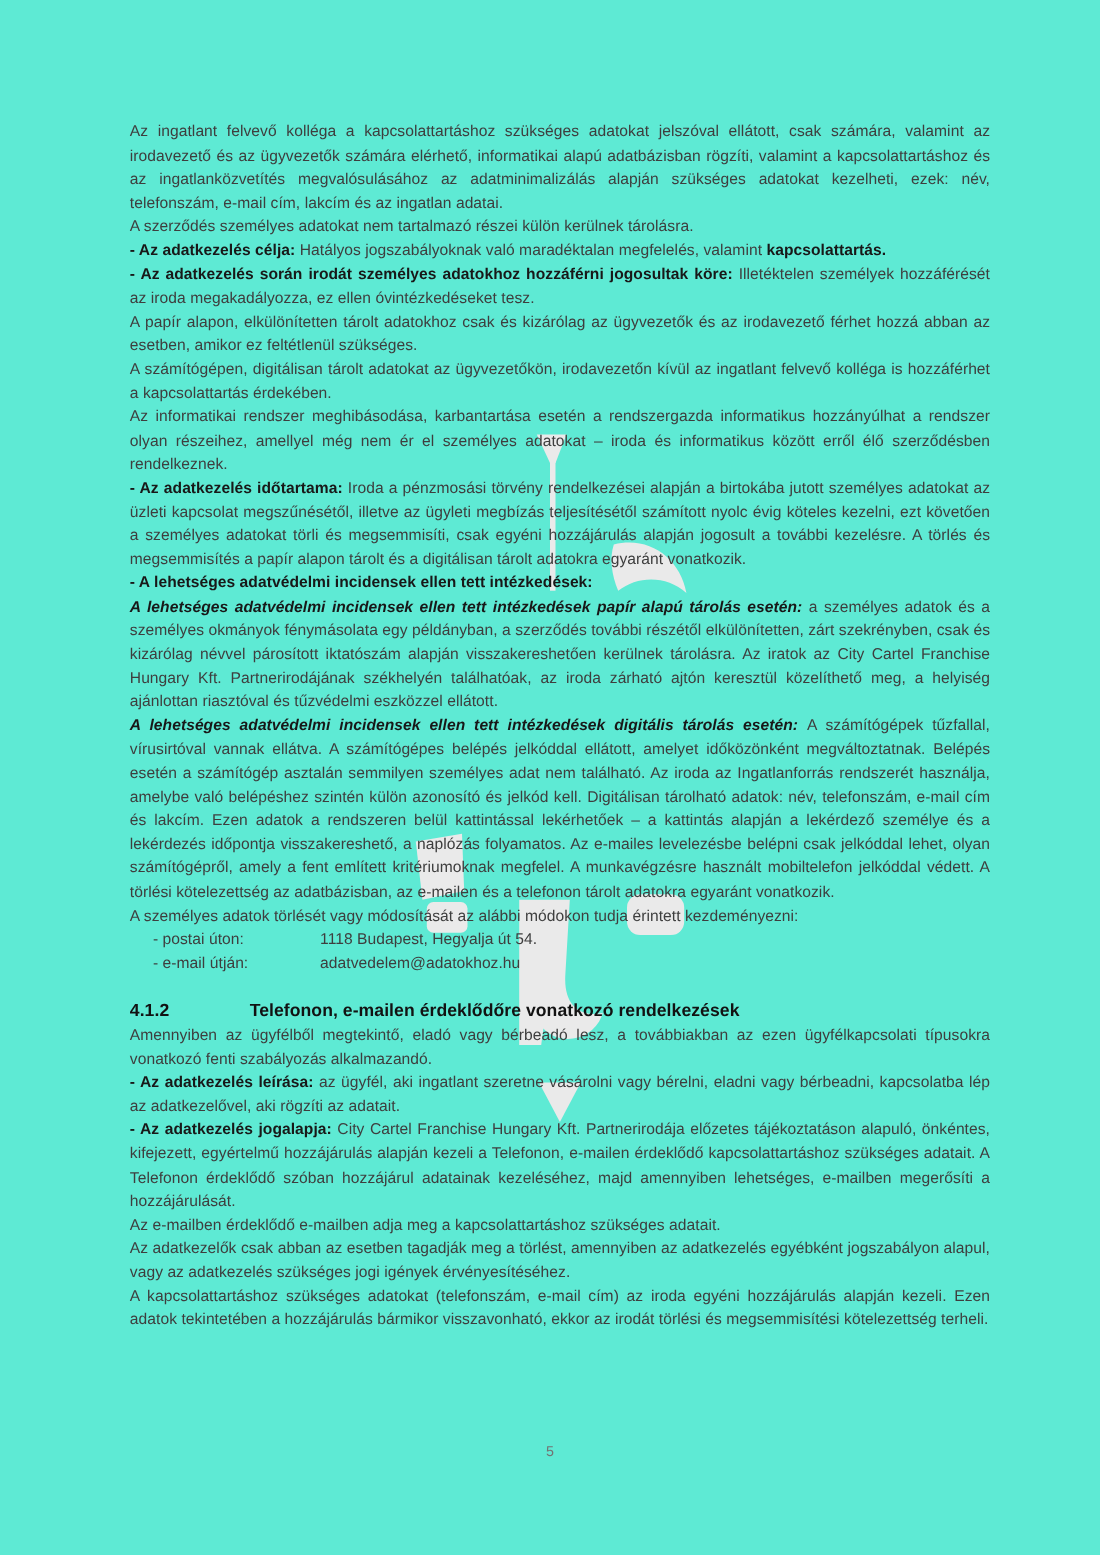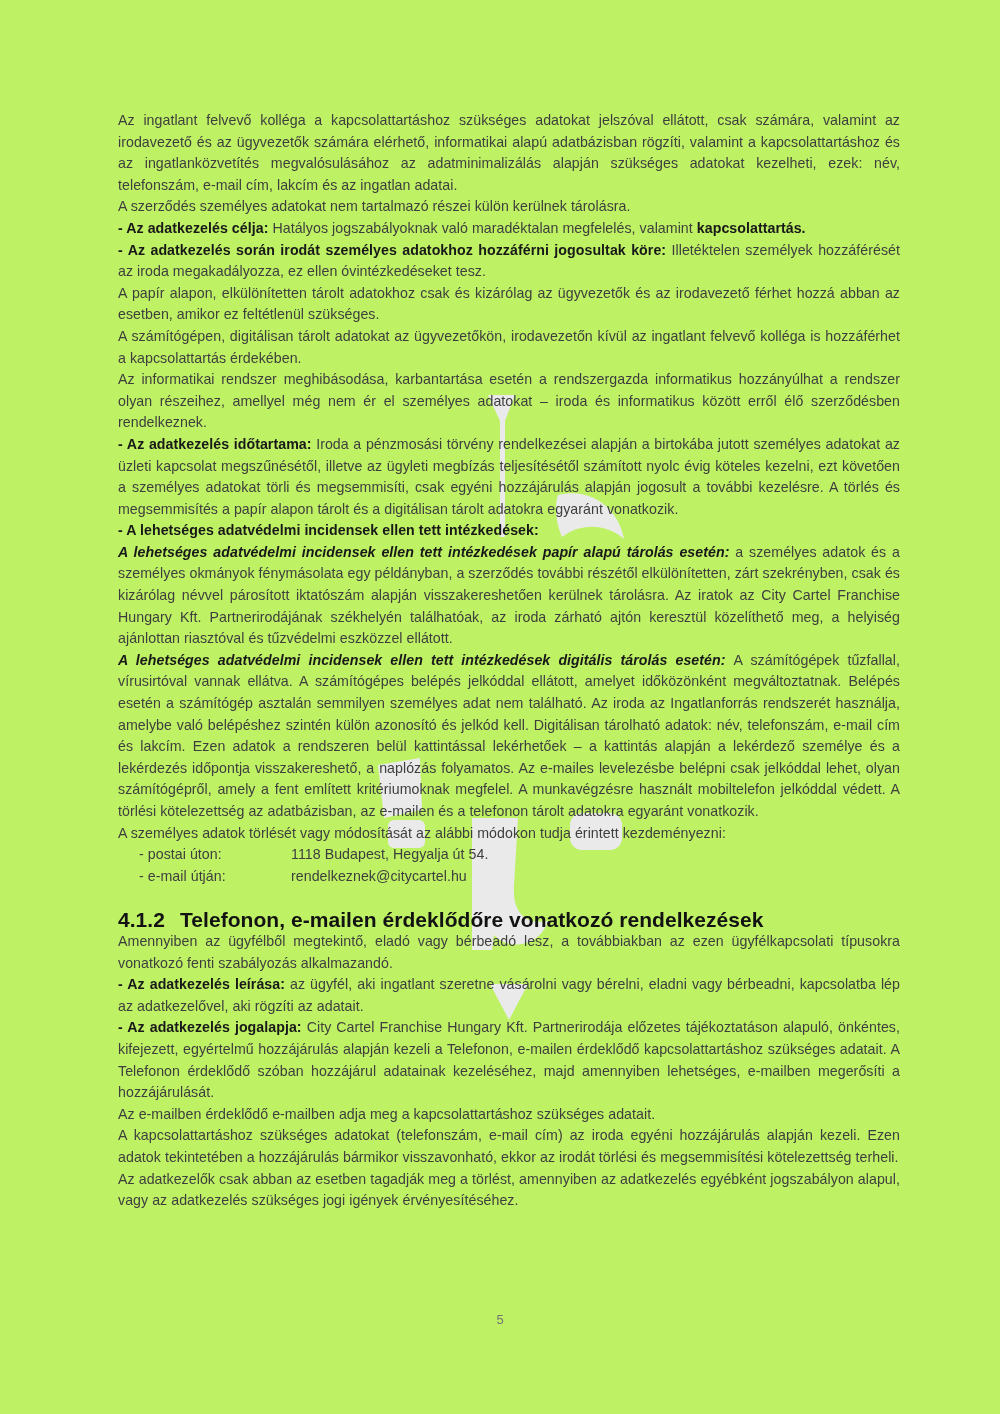--- a/index.html
+++ b/index.html
@@ -17,7 +17,7 @@
   .page {
     position: absolute;
     inset: 0;
-    background: #bef264;
+    background: #5eead4;
   }
   .watermark {
     position: absolute;

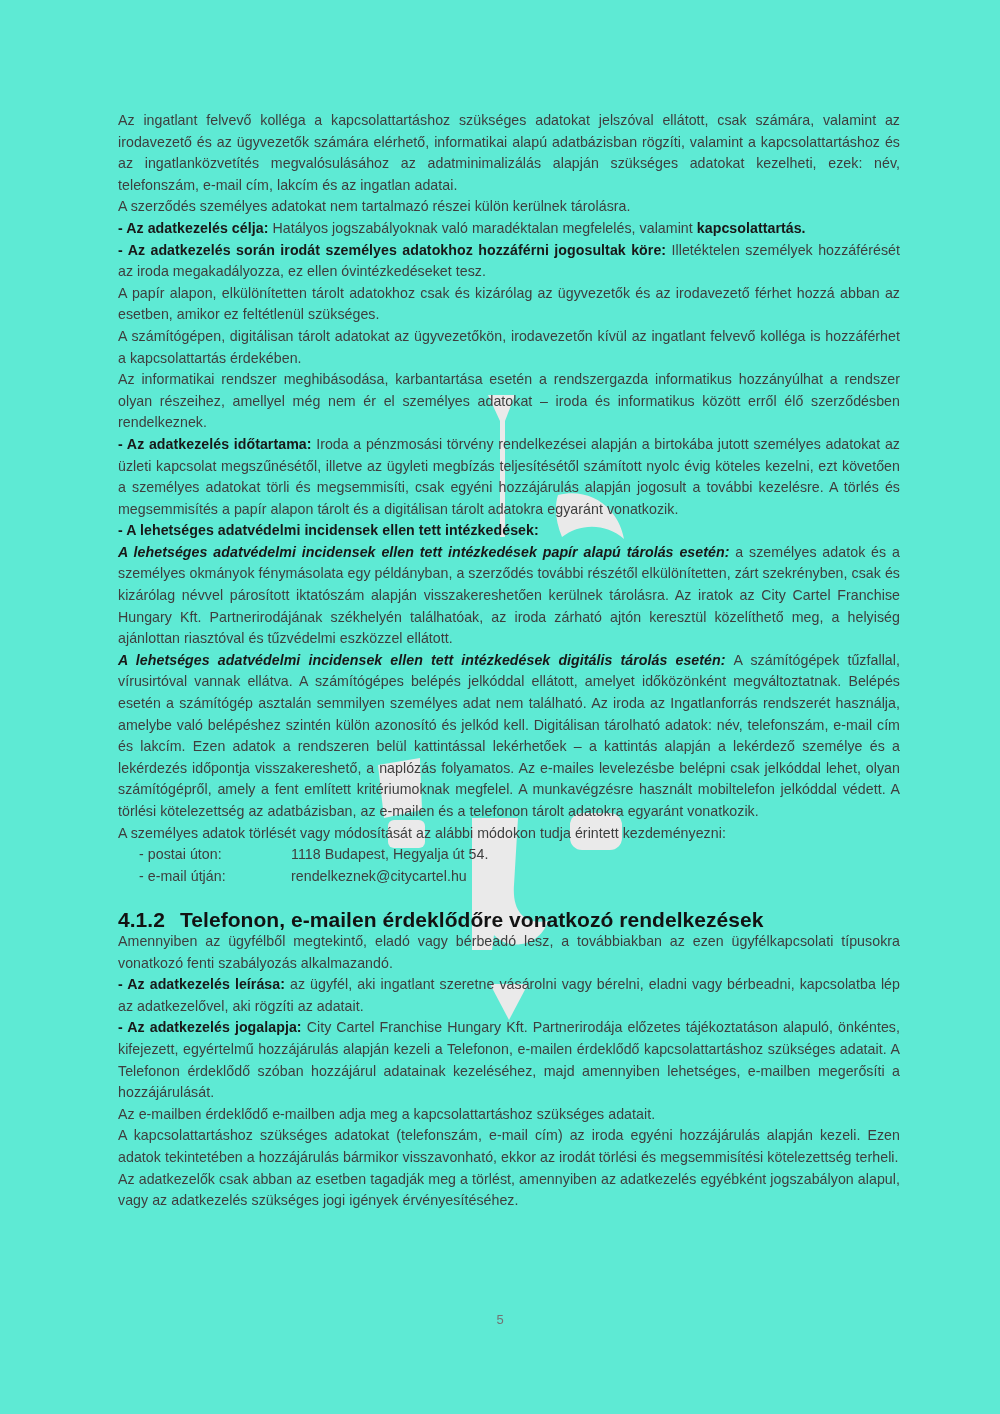--- a/index.html
+++ b/index.html
@@ -115,7 +115,7 @@
       </div>
       <div class="contact-row">
         <span class="contact-label">- e-mail útján:</span>
-        <span class="contact-value">rendelkeznek@citycartel.hu</span>
+        <span class="contact-value">adatvedelem@adatokhoz.hu</span>
       </div>
       <div class="heading">
         <span class="heading-number">4.1.2</span>

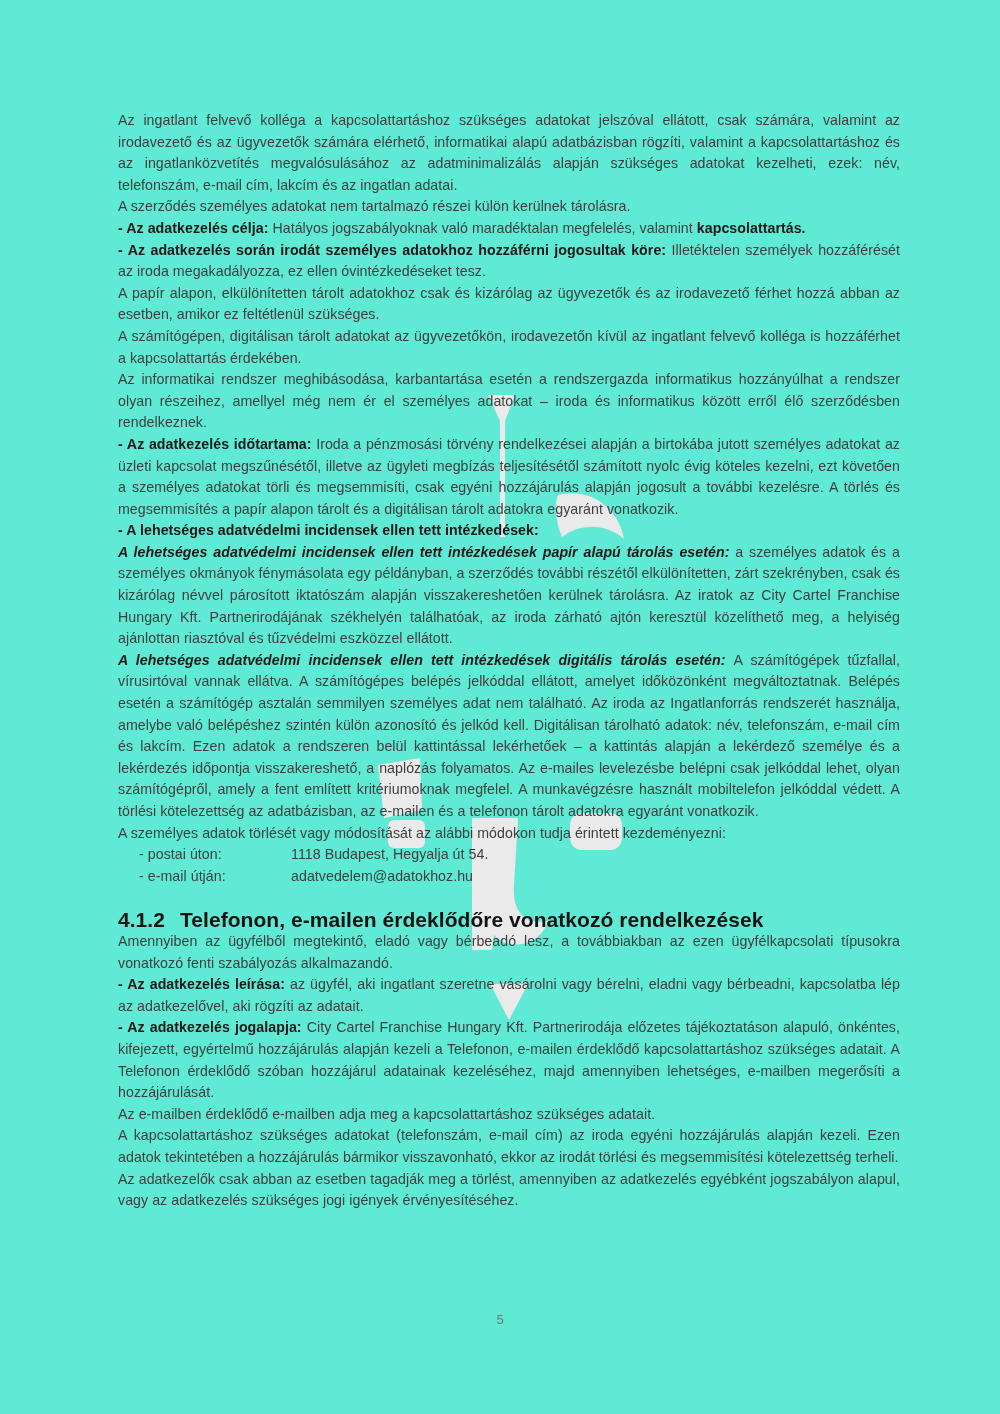--- a/index.html
+++ b/index.html
@@ -61,9 +61,10 @@
     display: flex;
     margin-top: 22px;
     font-weight: bold;
-    font-size: 21px;
+    font-size: 16px;
     color: #121212;
     line-height: 21.6px;
+    gap: 47px;
   }
   .heading-number {
     width: 62px;

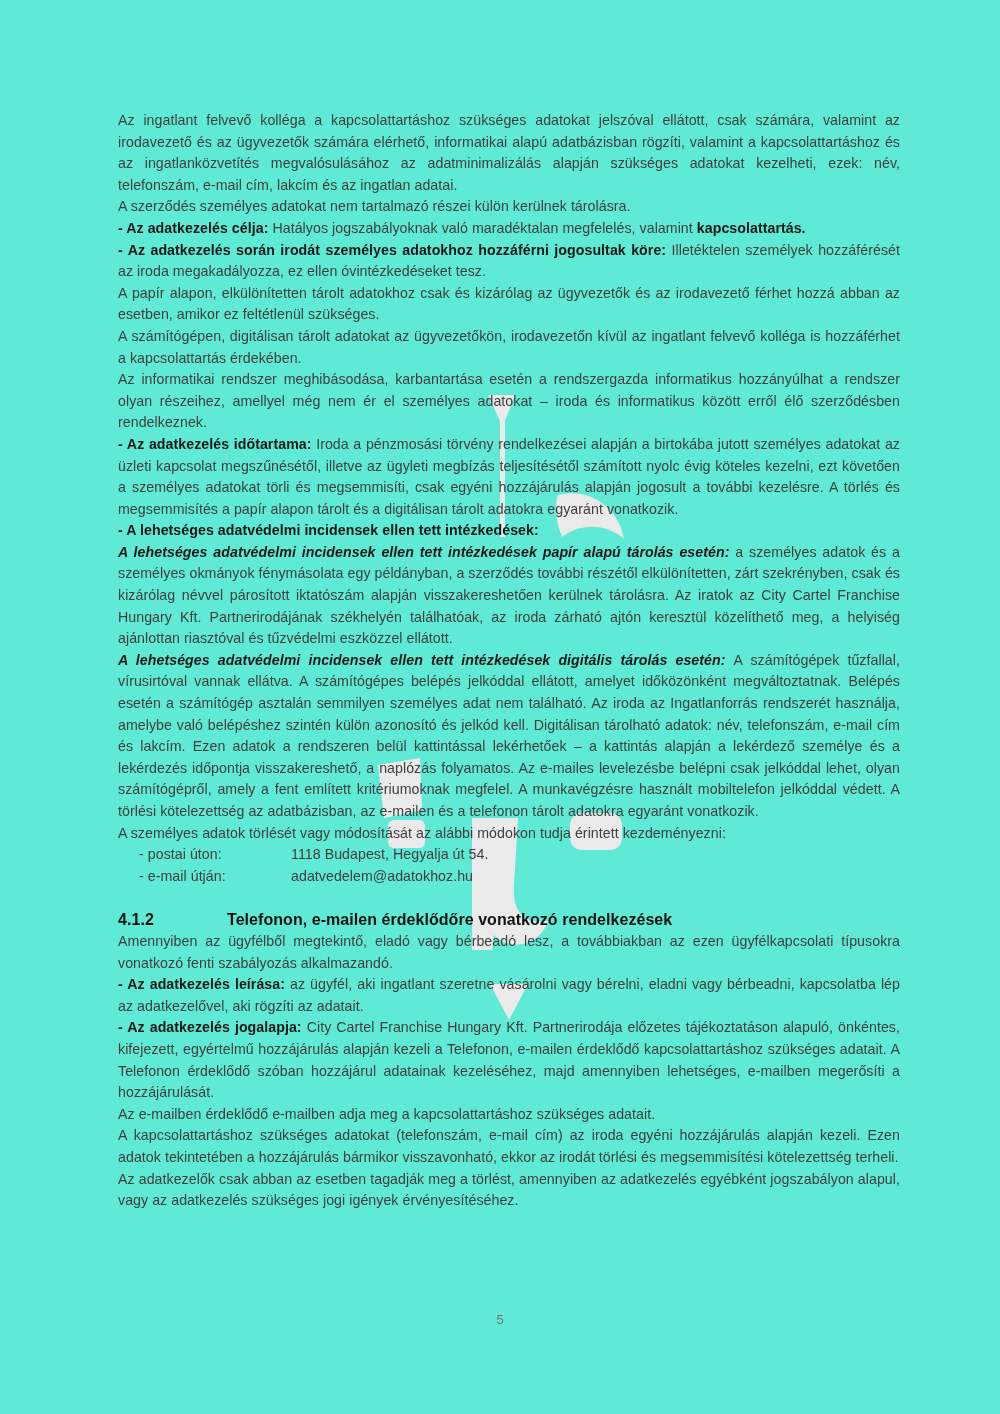--- a/index.html
+++ b/index.html
@@ -126,8 +126,8 @@
       <p class="para"><span class="seg-b">- Az adatkezelés leírása: </span><span class="seg-n">az ügyfél, aki ingatlant szeretne vásárolni vagy bérelni, eladni vagy bérbeadni, kapcsolatba lép az adatkezelővel, aki rögzíti az adatait.</span></p>
       <p class="para"><span class="seg-b">- Az adatkezelés jogalapja: </span><span class="seg-n">City Cartel Franchise Hungary Kft. Partnerirodája előzetes tájékoztatáson alapuló, önkéntes, kifejezett, egyértelmű hozzájárulás alapján kezeli a Telefonon, e-mailen érdeklődő kapcsolattartáshoz szükséges adatait. A Telefonon érdeklődő szóban hozzájárul adatainak kezeléséhez, majd amennyiben lehetséges, e-mailben megerősíti a hozzájárulását.</span></p>
       <p class="para"><span class="seg-n">Az e-mailben érdeklődő e-mailben adja meg a kapcsolattartáshoz szükséges adatait.</span></p>
+      <p class="para"><span class="seg-n">Az adatkezelők csak abban az esetben tagadják meg a törlést, amennyiben az adatkezelés egyébként jogszabályon alapul, vagy az adatkezelés szükséges jogi igények érvényesítéséhez.</span></p>
       <p class="para"><span class="seg-n">A kapcsolattartáshoz szükséges adatokat (telefonszám, e-mail cím) az iroda egyéni hozzájárulás alapján kezeli. Ezen adatok tekintetében a hozzájárulás bármikor visszavonható, ekkor az irodát törlési és megsemmisítési kötelezettség terheli.</span></p>
-      <p class="para"><span class="seg-n">Az adatkezelők csak abban az esetben tagadják meg a törlést, amennyiben az adatkezelés egyébként jogszabályon alapul, vagy az adatkezelés szükséges jogi igények érvényesítéséhez.</span></p>
     </div>
 
   <div class="page-number">5</div>

